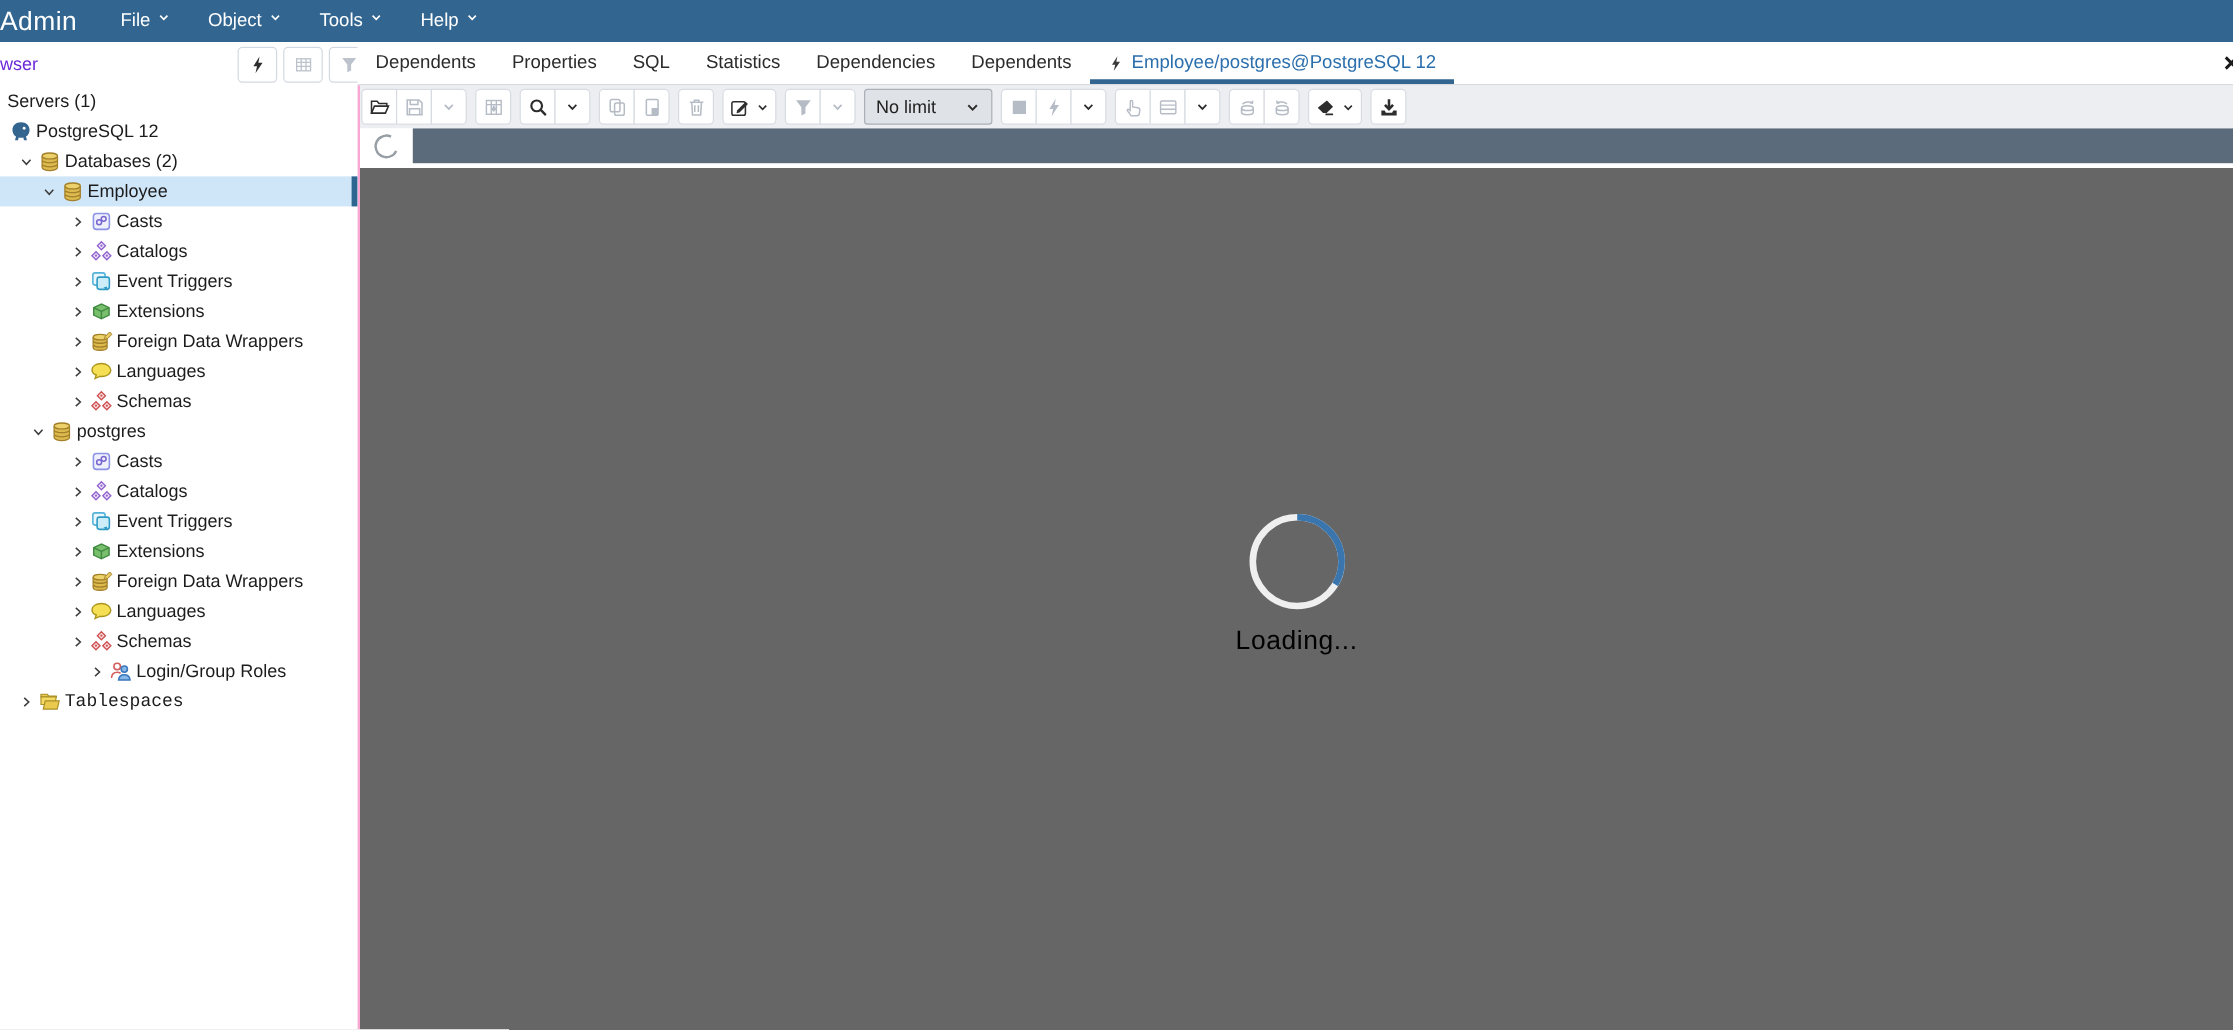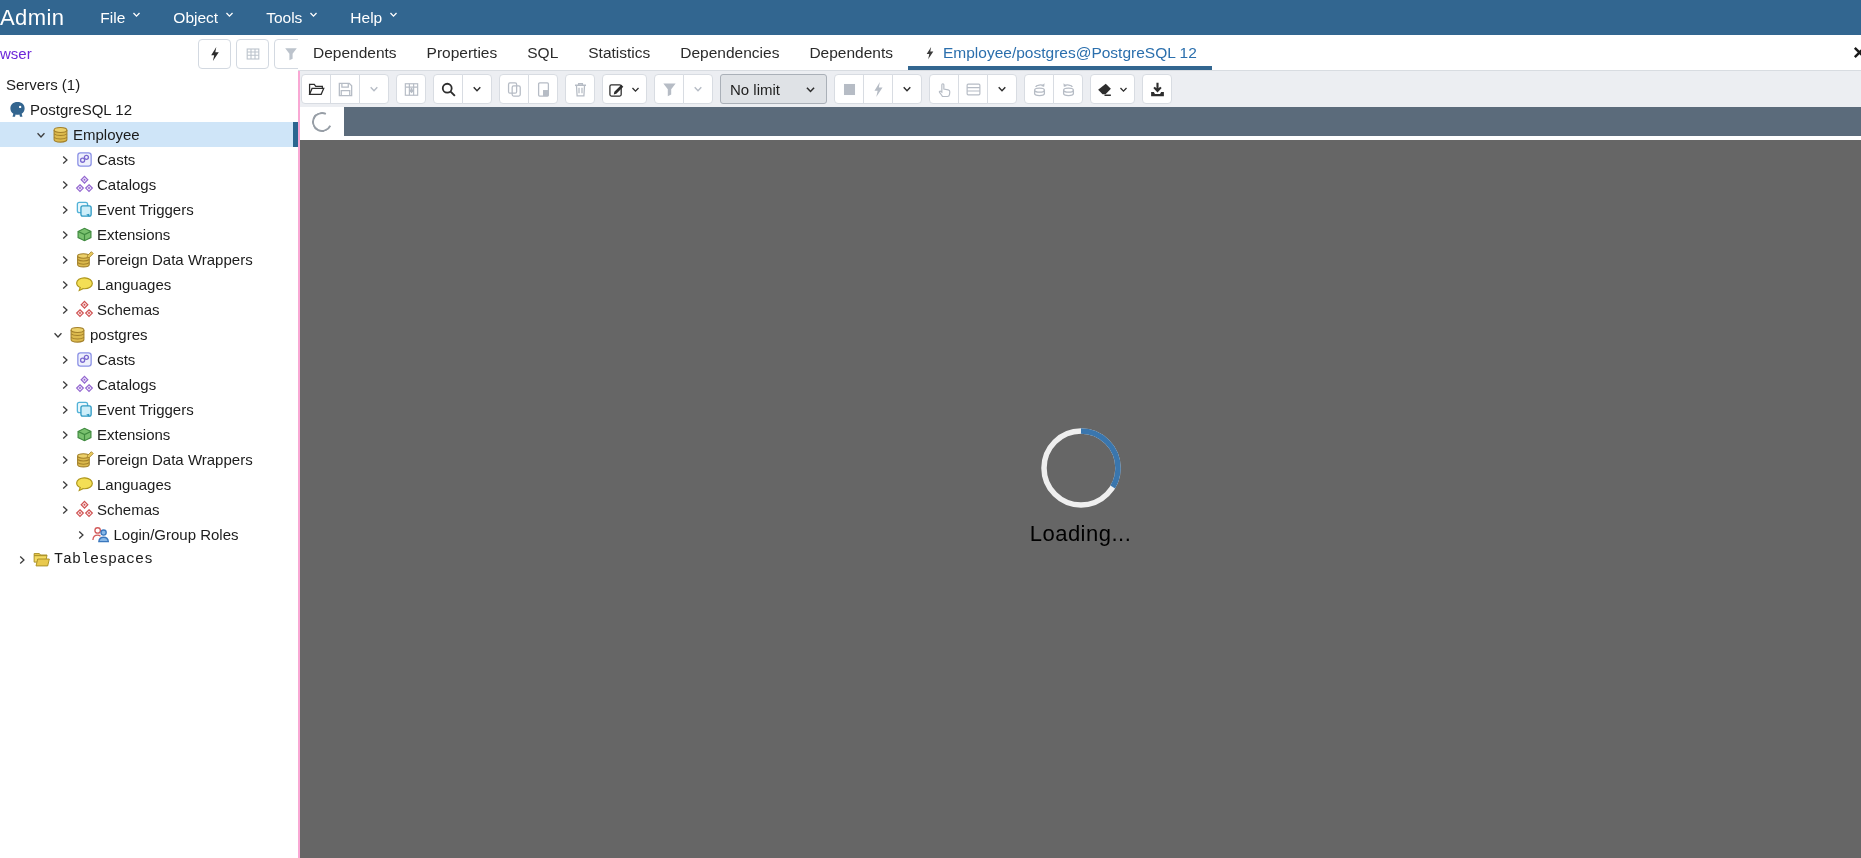--- a/index.html
+++ b/index.html
@@ -163,6 +163,21 @@
           </span>
           <span class="tree-label">PostgreSQL 12</span>
         </div>
+        <div class="tree-row" style="padding-left: 12px;">
+          <span class="expander">
+            <svg viewBox="0 0 16 16">
+              <path d="M3.4 5.6 8 10.6l4.6-5" fill="none" stroke="#3c3c3c" stroke-width="1.7"></path>
+            </svg>
+          </span>
+          <span class="tree-icon">
+            <svg viewBox="0 0 16 16">
+              <path d="M2.6 4.2v8c0 1.2 2.4 2.2 5.4 2.2s5.4-1 5.4-2.2v-8" fill="#dcba4e" stroke="#a3802a" stroke-width=".9"></path>
+              <ellipse cx="8" cy="4.2" rx="5.4" ry="2.1" fill="#ecd06a" stroke="#a3802a" stroke-width=".9"></ellipse>
+              <path d="M2.6 7.5c1 .9 3 1.4 5.4 1.4s4.4-.5 5.4-1.4M2.6 10.4c1 .9 3 1.4 5.4 1.4s4.4-.5 5.4-1.4" fill="none" stroke="#a3802a" stroke-width=".9"></path>
+            </svg>
+          </span>
+          <span class="tree-label">Databases (2)</span>
+        </div>
         <div class="tree-row selected" style="padding-left: 31px;">
           <span class="expander">
             <svg viewBox="0 0 16 16">

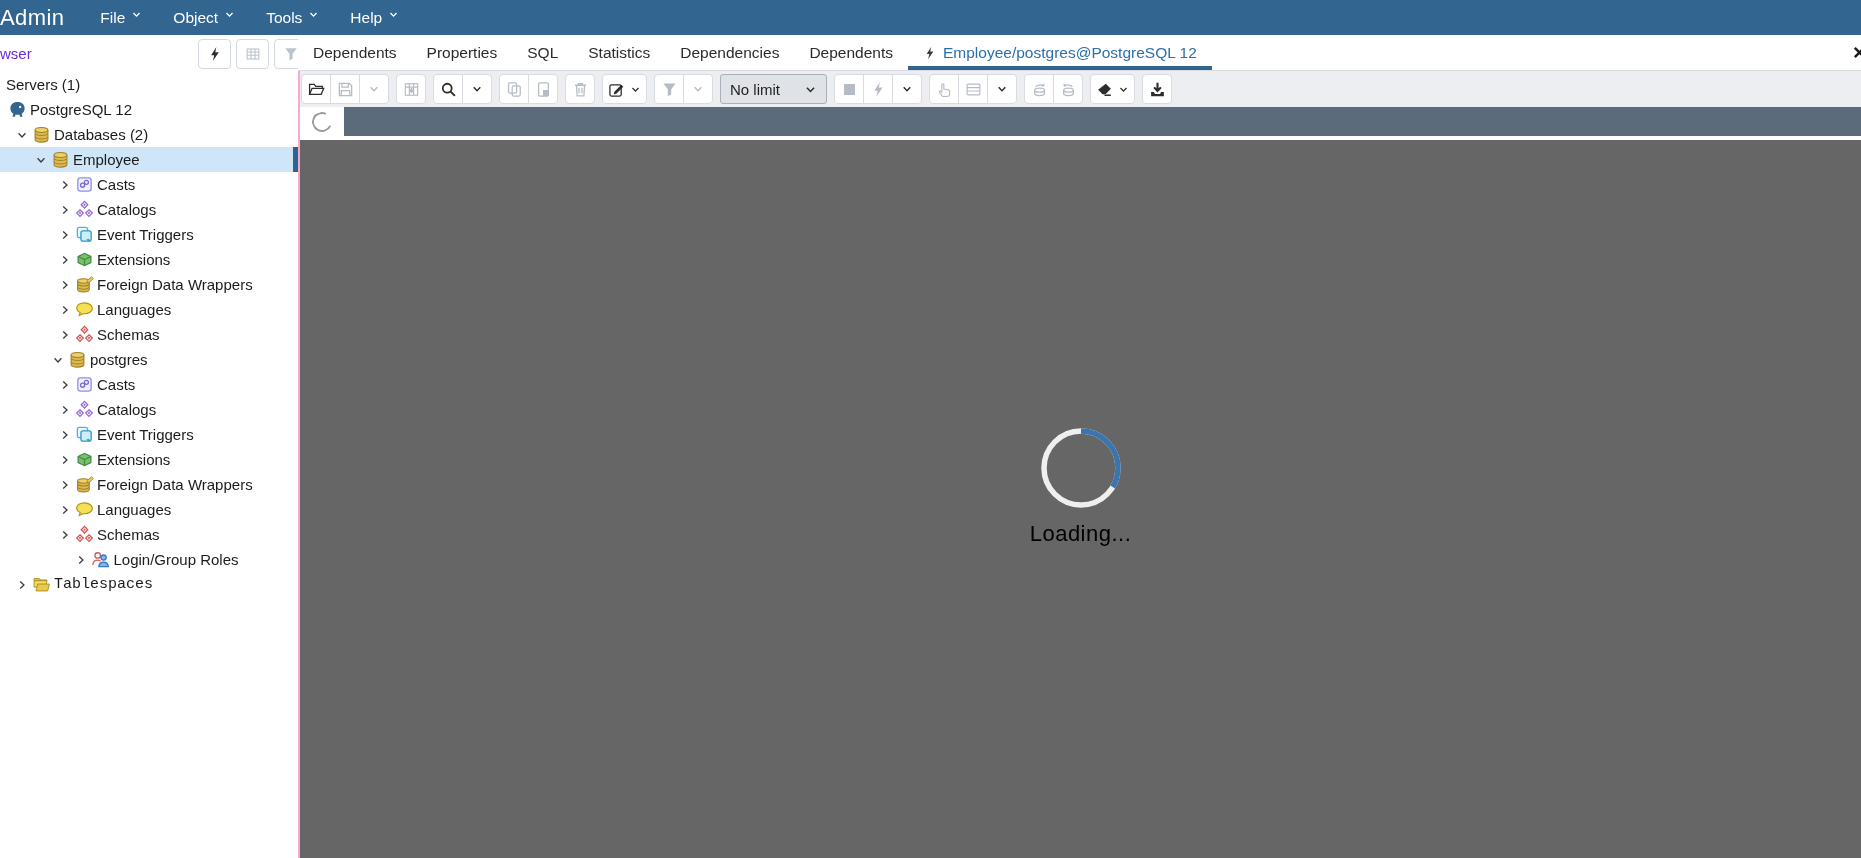--- a/index.html
+++ b/index.html
@@ -310,7 +310,7 @@
           </span>
           <span class="tree-label">Schemas</span>
         </div>
-        <div class="tree-row" style="padding-left: 48px;">
+        <div class="tree-row" style="padding-left: 22px;">
           <span class="expander">
             <svg viewBox="0 0 16 16">
               <path d="M3.4 5.6 8 10.6l4.6-5" fill="none" stroke="#3c3c3c" stroke-width="1.7"></path>

